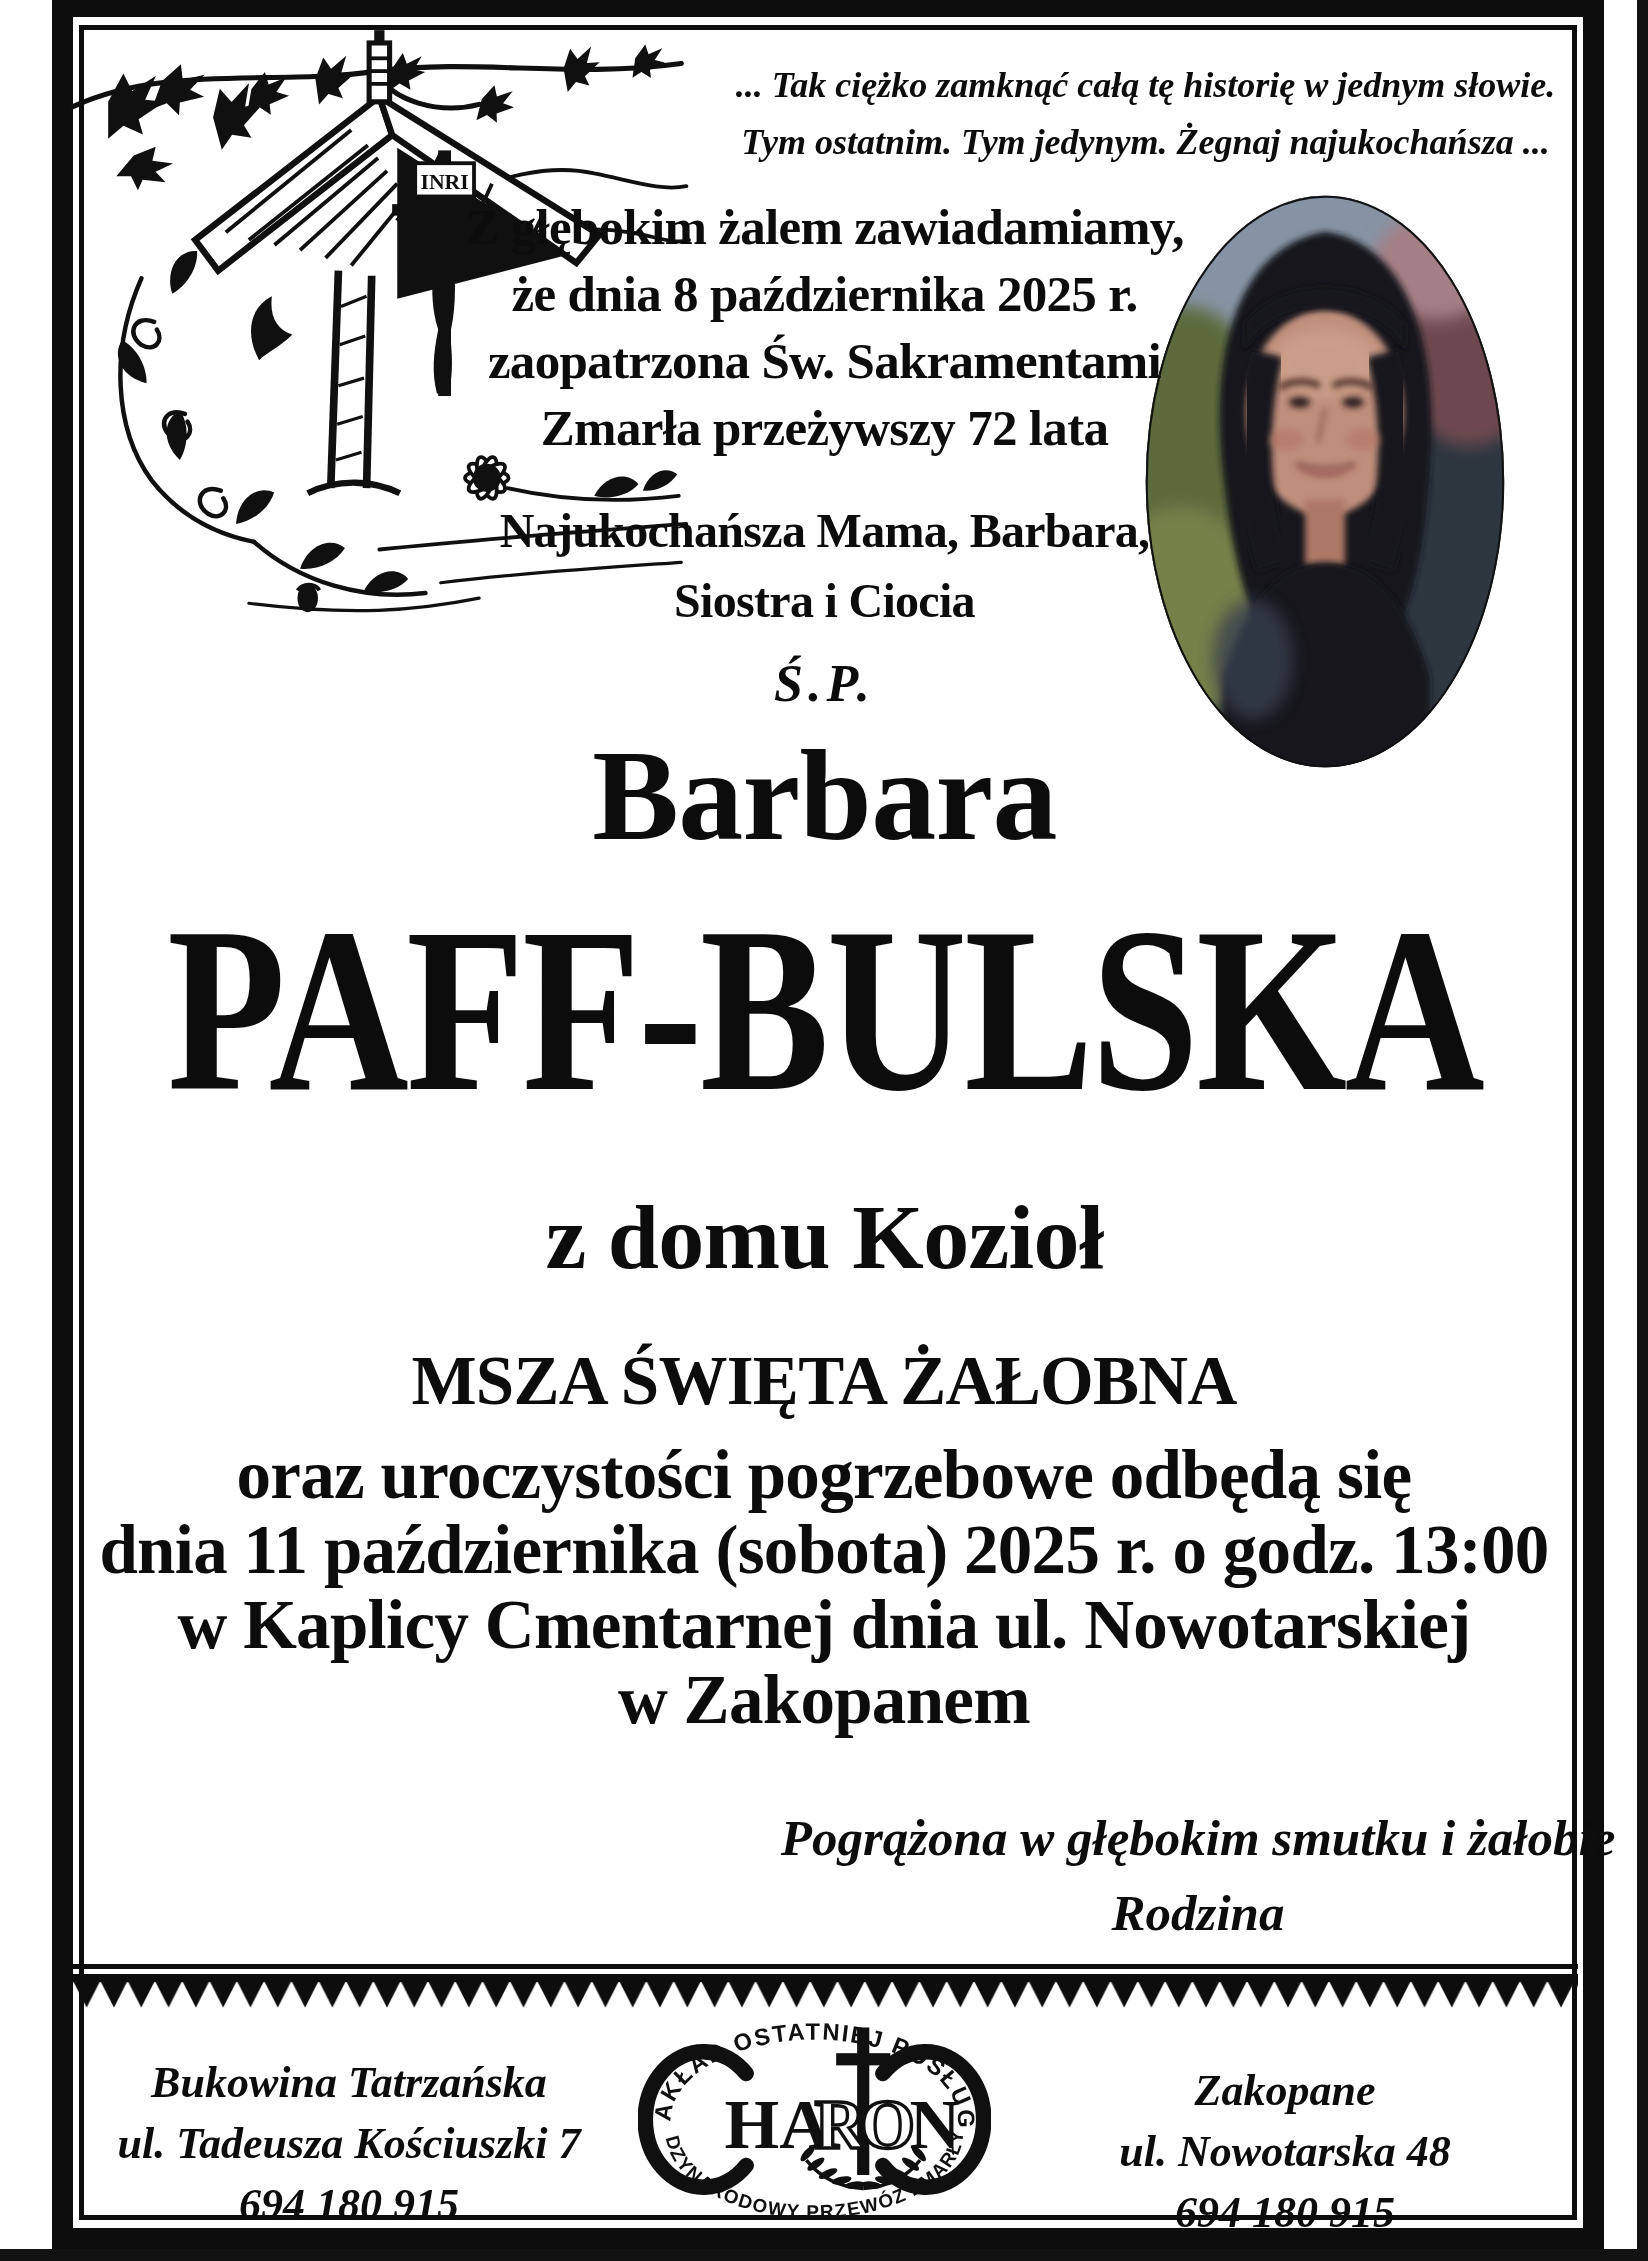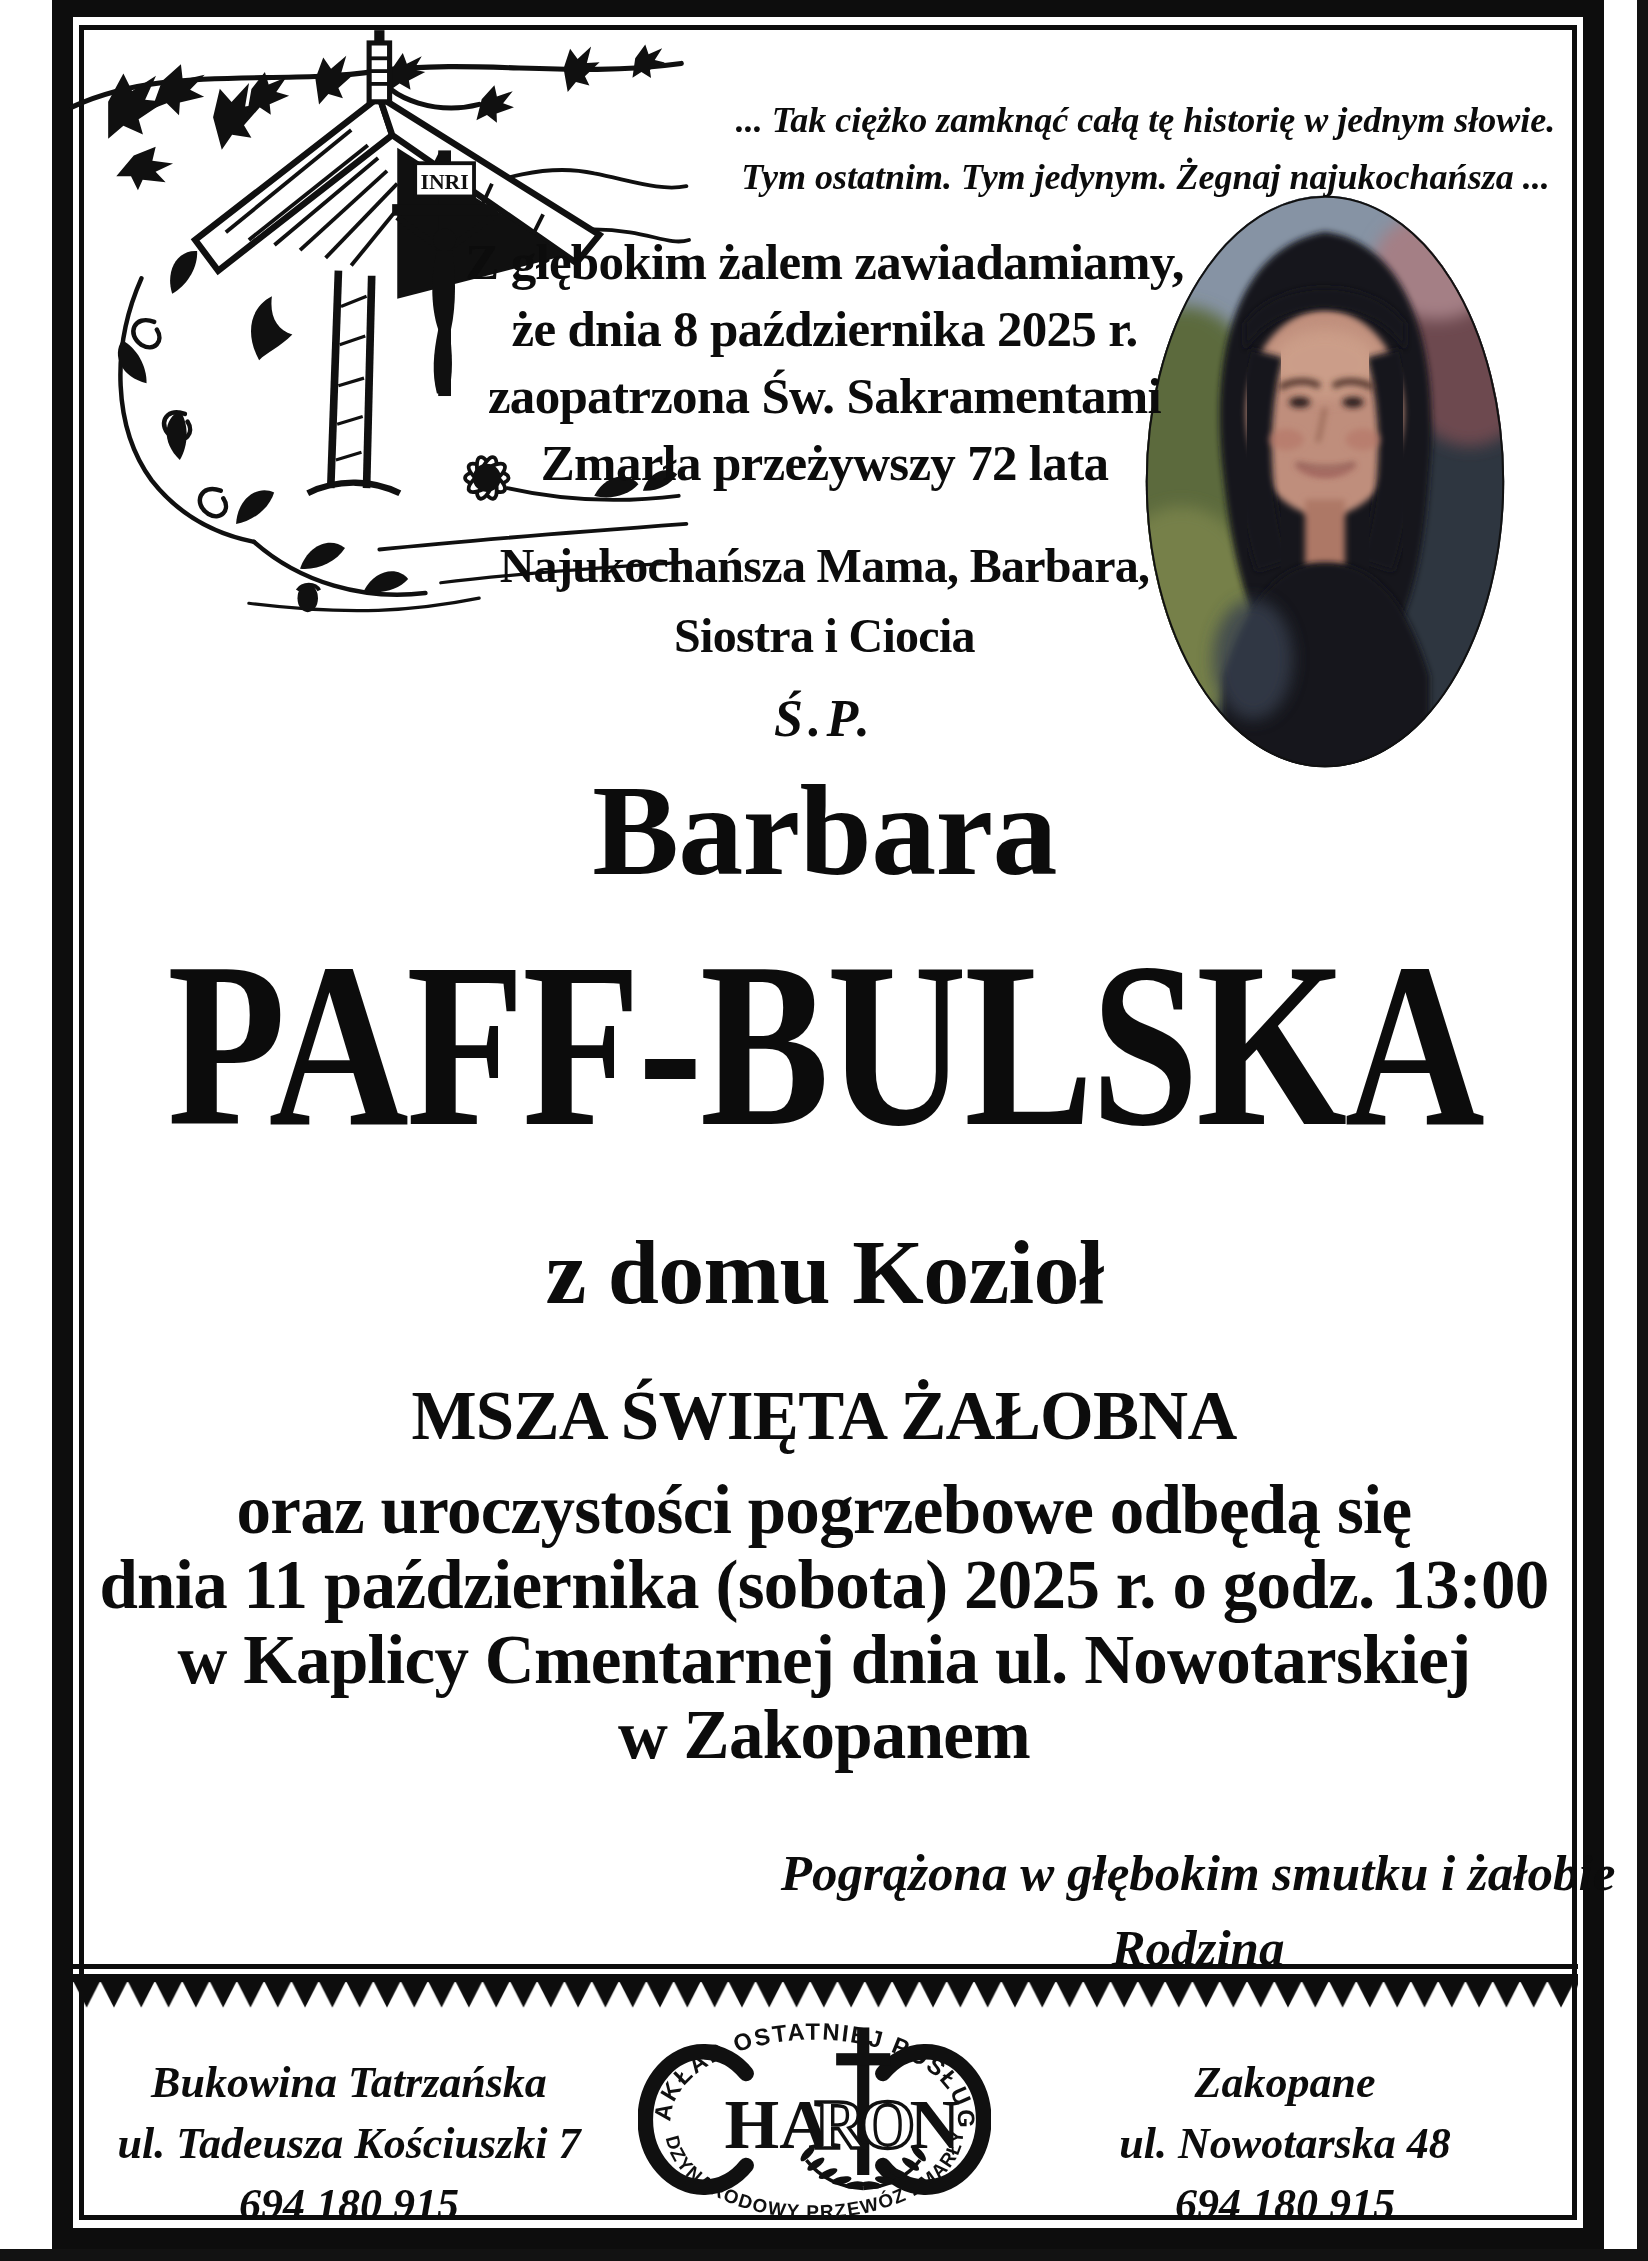--- a/index.html
+++ b/index.html
@@ -23,7 +23,7 @@
   .edge-right{position:absolute;top:0;left:1637px;width:12px;height:2261px;background:#121212;}
   .edge-bottom{position:absolute;left:0;top:2249px;width:1649px;height:12px;background:#121212;}
   
-  .txt{position:absolute;text-align:center;font-weight:bold;letter-spacing:-0.7px;margin-top:35px;}
+  .txt{position:absolute;text-align:center;font-weight:bold;letter-spacing:-0.7px;}
   .quote{
     left:706px;top:57px;width:879px;
     font-size:36px;line-height:57px;font-style:italic;letter-spacing:0;

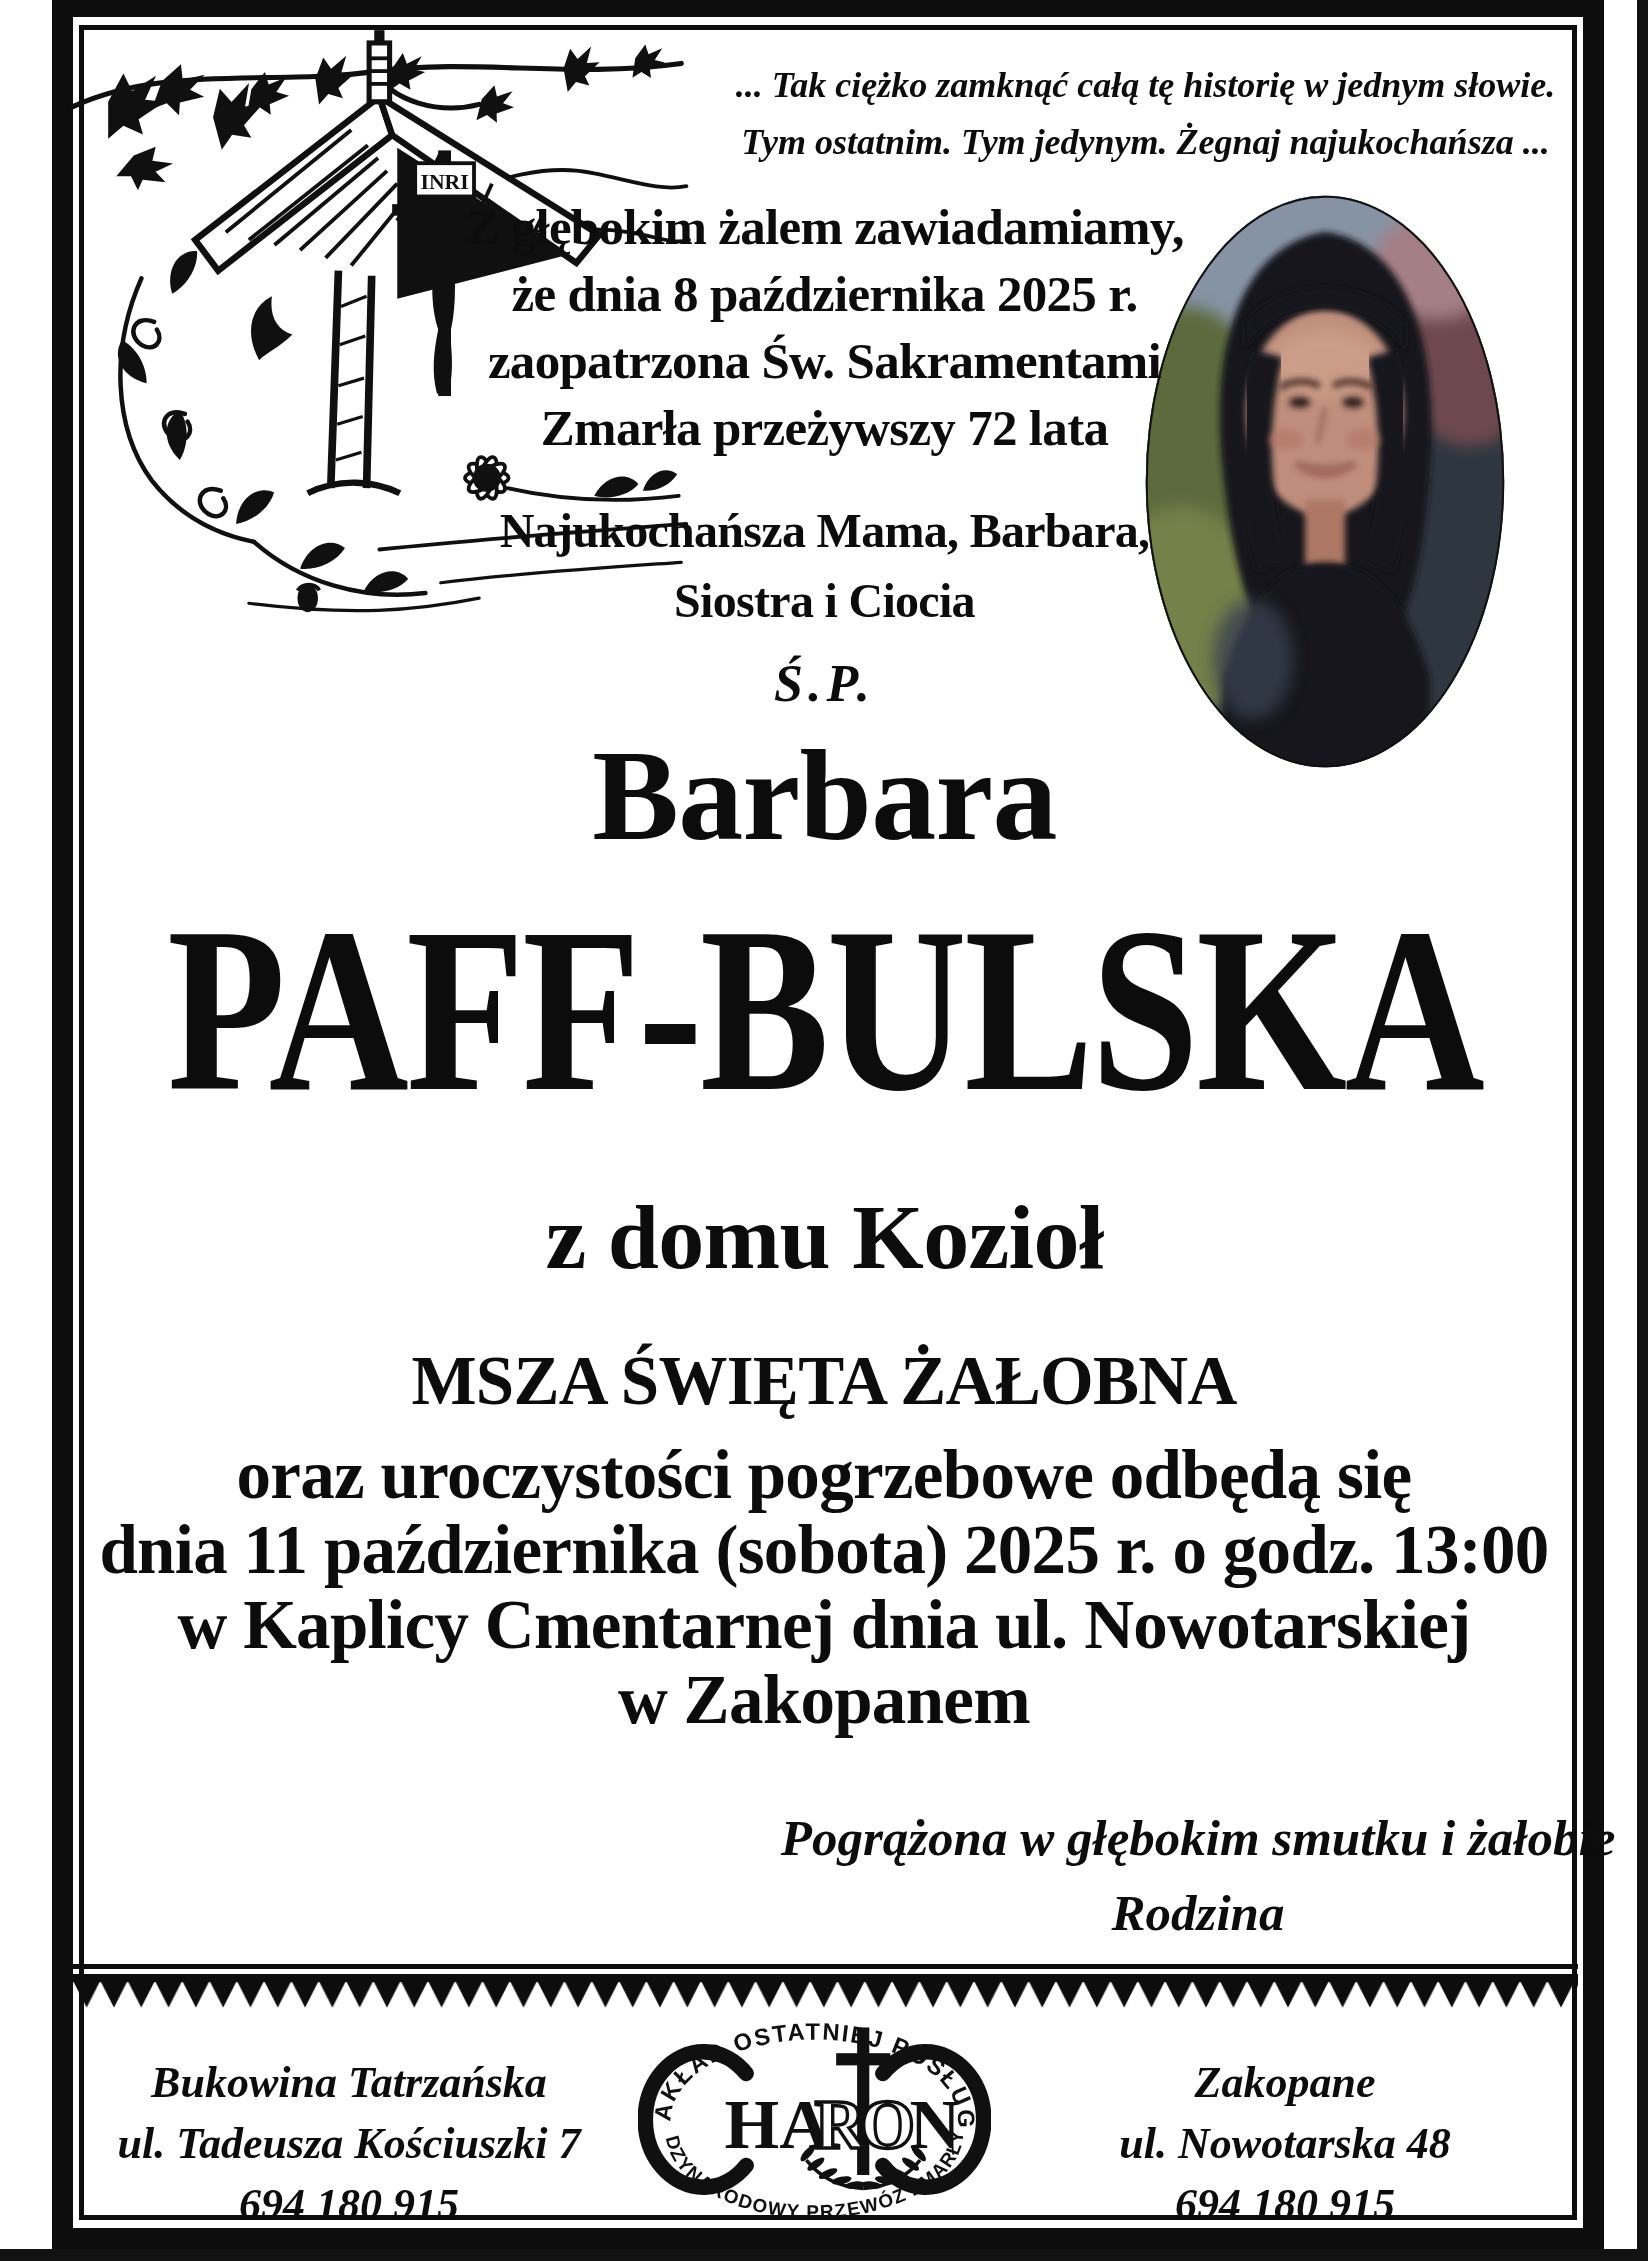--- a/index.html
+++ b/index.html
@@ -45,7 +45,7 @@
   .addr{position:absolute;top:2052px;width:546px;text-align:center;
         font-weight:bold;font-style:italic;font-size:44px;line-height:61px;letter-spacing:0;}
   .addr-left{left:76px;}
-  .addr-right{left:1012px;}
+  .addr-right{left:1012px;margin-top:8px;}
   .logo-svg{position:absolute;left:638px;top:2018px;width:353px;height:203px;}
   
   .sketch{position:absolute;left:57px;top:25px;width:646px;height:609px;}

